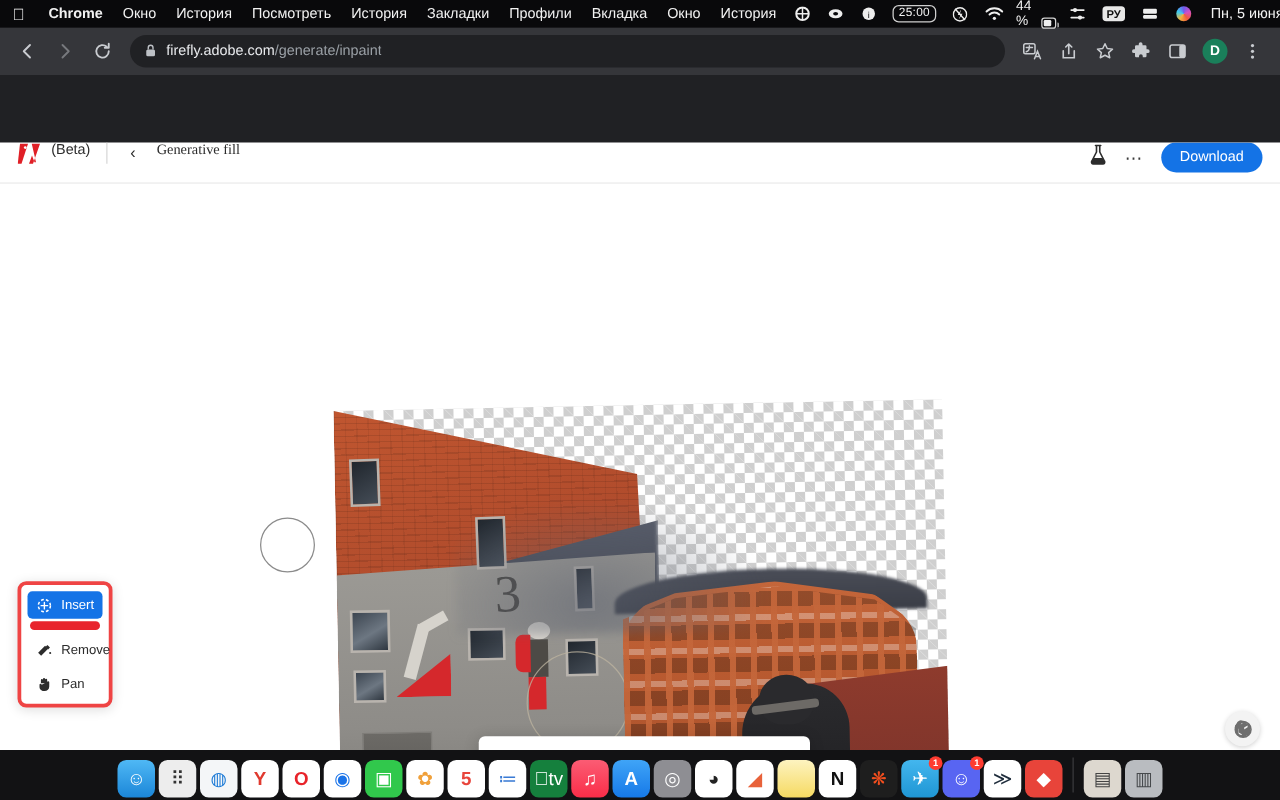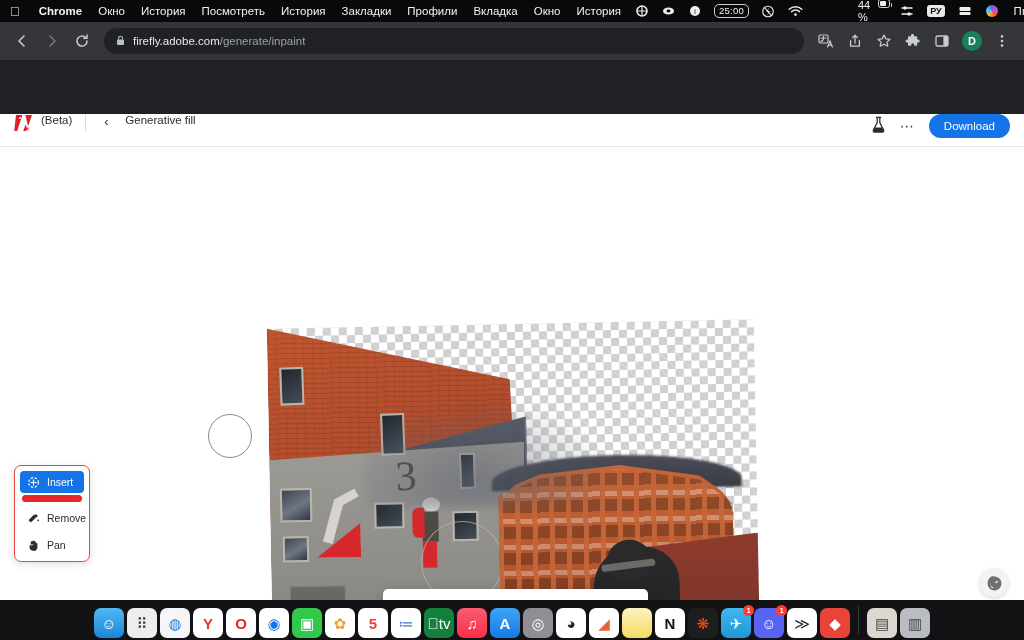--- a/index.html
+++ b/index.html
@@ -25,7 +25,7 @@
     border:1px solid #cfcfcf; border-radius:5px; font-size:9.5px;
     padding:0px 4px; margin:0 6px; line-height:12px; letter-spacing:.2px;
   }
-  .mb-batt { font-size:11px; padding:0 3px; display:flex; align-items:flex-start; gap:3px;margin-left:45px;}
+  .mb-batt { font-size:11px; padding:0 3px; display:flex; align-items:flex-end; gap:3px;}
   .batt-shell { width:17px; height:9px; border:1px solid #d4d4d4; border-radius:2.5px; position:relative; display:inline-block;}
   .batt-shell::after{content:"";position:absolute;right:-3px;top:2.5px;width:1.5px;height:4px;background:#d4d4d4;border-radius:0 1px 1px 0;}
   .batt-fill { position:absolute; left:1px; top:1px; bottom:1px; width:6px; background:#eee; border-radius:1px;}

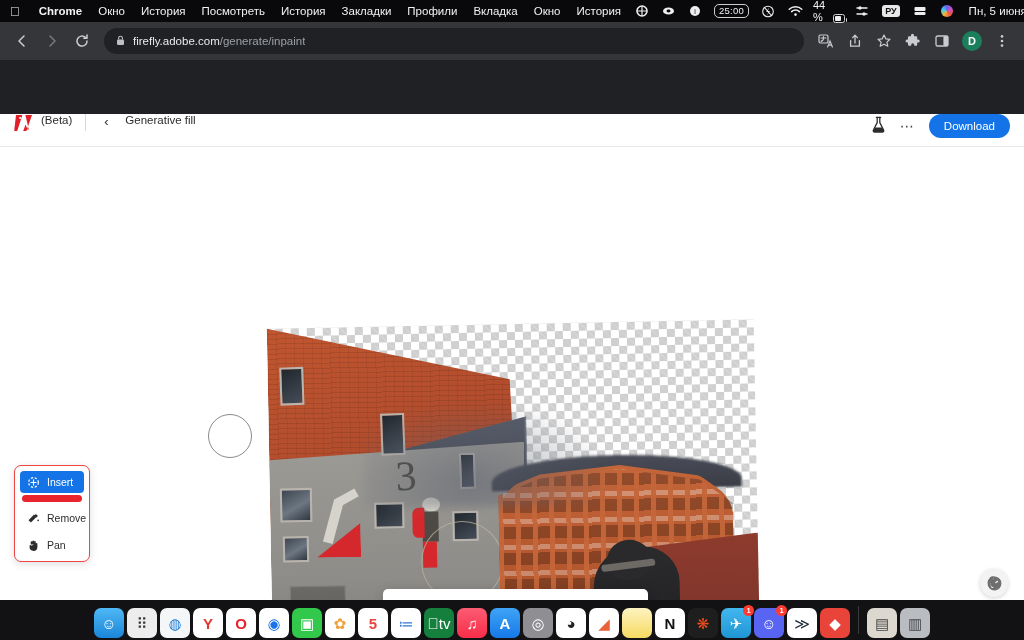--- a/index.html
+++ b/index.html
@@ -70,7 +70,7 @@
   .ff-beta { font-size:11.5px; color:#2c2c2c; margin-left:7px; }
   .ff-sep { width:1px; height:17px; background:#d8d8d8; margin:0 13px; }
   .ff-back { font-size:13px; color:#2c2c2c; width:14px; text-align:center;}
-  .ff-title { font-size:11.5px; color:#2c2c2c; margin-left:12px; }
+  .ff-title { font-size:11.5px; color:#2c2c2c; margin-left:12px;font-family:Liberation Serif, serif; }
   .ff-right { margin-left:auto; display:flex; align-items:center; gap:14px;}
   .ff-dots { font-size:14px; color:#3a3a3a; letter-spacing:1px; line-height:10px;}
   .ff-dl { background:#1473e6; color:#fff; font-size:11.5px; border-radius:14px; padding:6px 15px; border:none; cursor:pointer;}

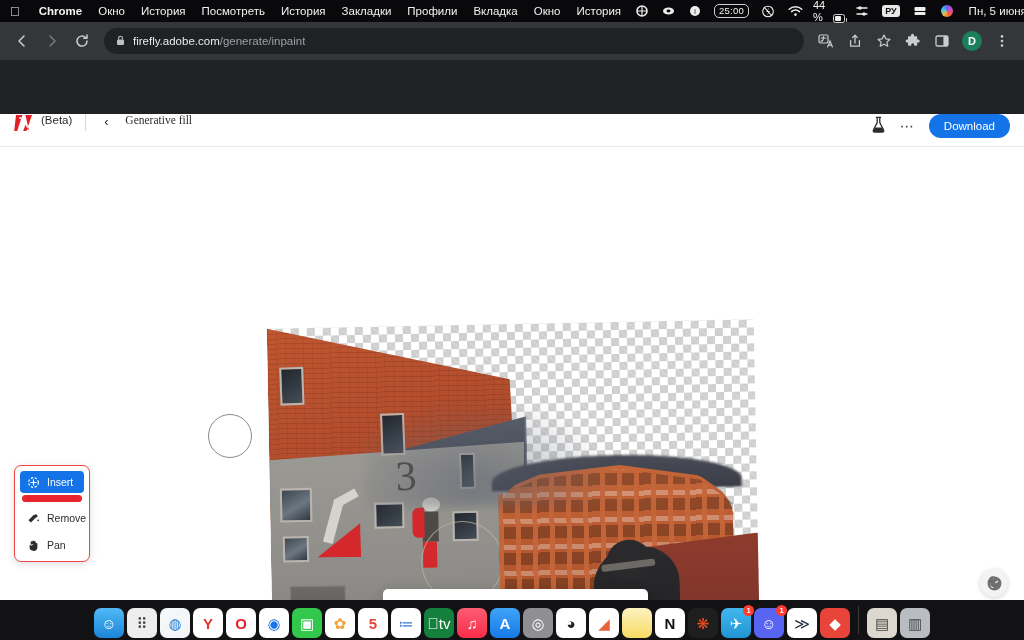--- a/index.html
+++ b/index.html
@@ -194,7 +194,7 @@
   
   .toolpanel {
     position:absolute; left:14px; top:318px; width:76px;
-    background:#fff; border:1px solid #ef4444; border-radius:7px;
+    background:#fff; border:3px solid #ef4444; border-radius:7px;
     box-shadow:0 2px 9px rgba(0,0,0,.13); padding:5px; z-index:35;
   }
   .tool {

